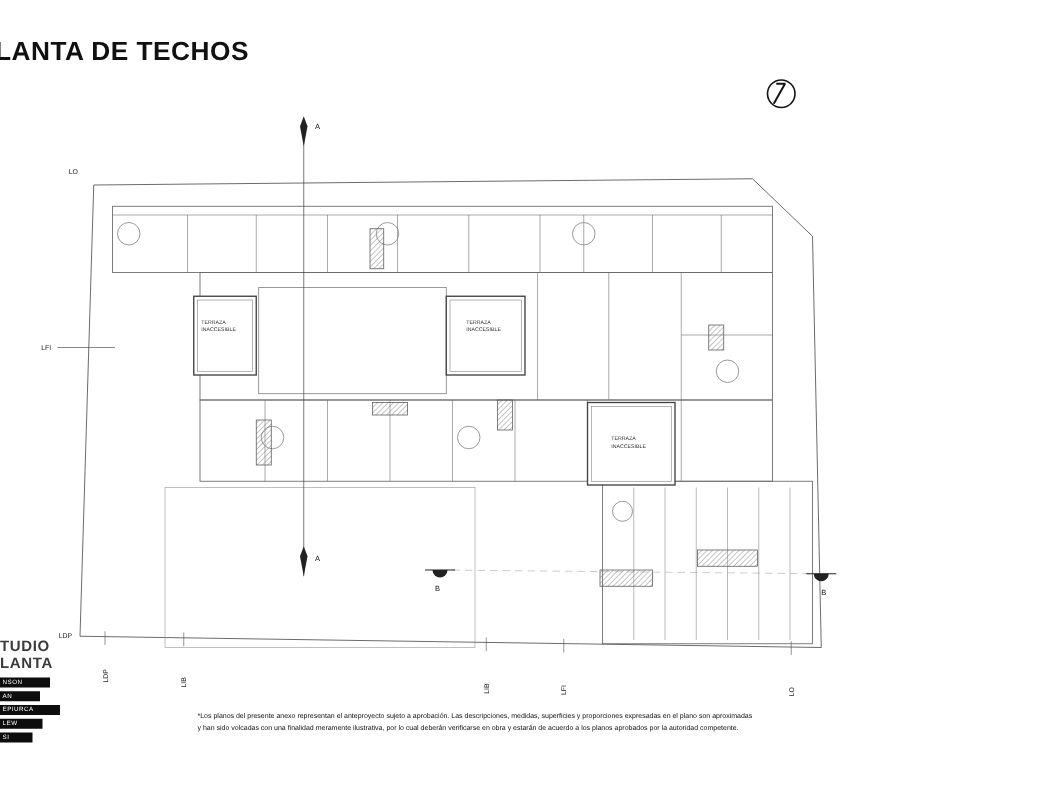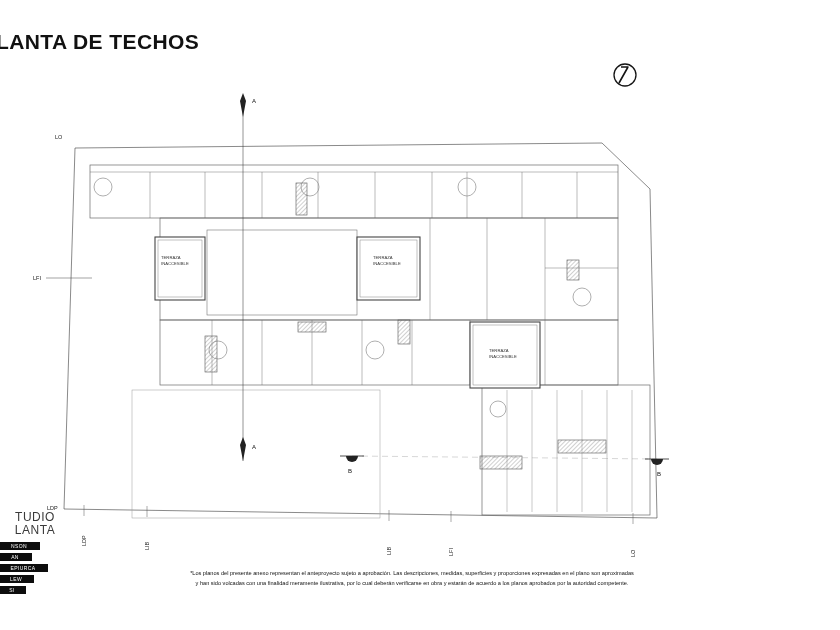--- a/index.html
+++ b/index.html
@@ -4,7 +4,7 @@
 <style>
   html,body{margin:0;padding:0;background:#fff;}
   .page{position:relative;width:840px;height:630px;background:#ffffff;overflow:hidden;
-        font-family:"Liberation Sans",sans-serif;color:#1a1a1a;text-align:center;}
+        font-family:"Liberation Sans",sans-serif;color:#1a1a1a;}
   .page-title{position:absolute;left:-4px;top:30px;font-size:21px;font-weight:700;
               letter-spacing:.4px;color:#111;white-space:nowrap;}
   .plan-svg{position:absolute;left:0;top:0;}

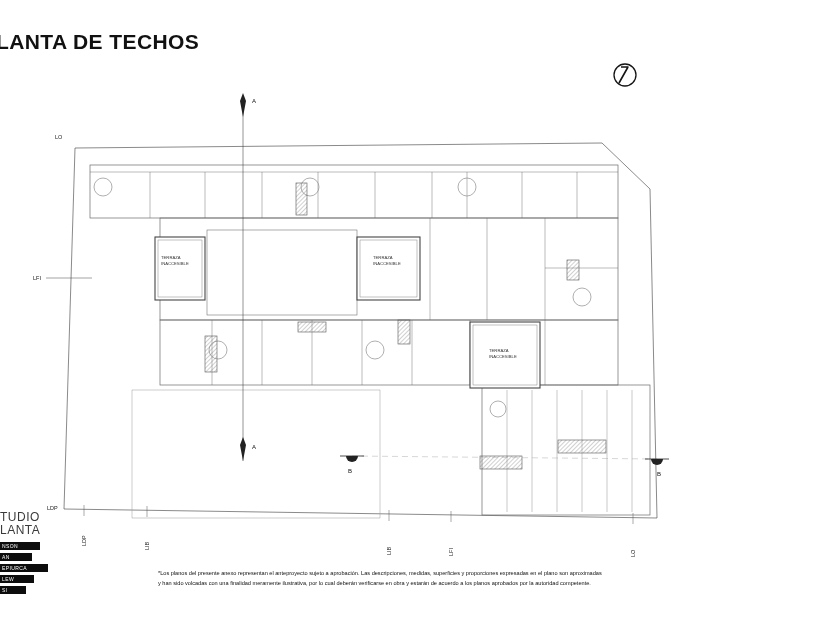--- a/index.html
+++ b/index.html
@@ -10,7 +10,7 @@
   .plan-svg{position:absolute;left:0;top:0;}
   
   .logo{position:absolute;left:0;top:511px;width:70px;}
-  .logo-big{font-size:12px;font-weight:400;color:#3a3a3a;line-height:1.1;letter-spacing:.5px;}
+  .logo-big{font-size:12px;font-weight:700;color:#3a3a3a;line-height:1.1;letter-spacing:.5px;}
   .logo-bars{margin-top:5px;}
   .logo-bar{background:#0d0d0d;color:#fff;font-size:5px;line-height:1;
             padding:1.5px 4px 1.5px 2px;margin-bottom:3px;width:max-content;min-width:18px;

